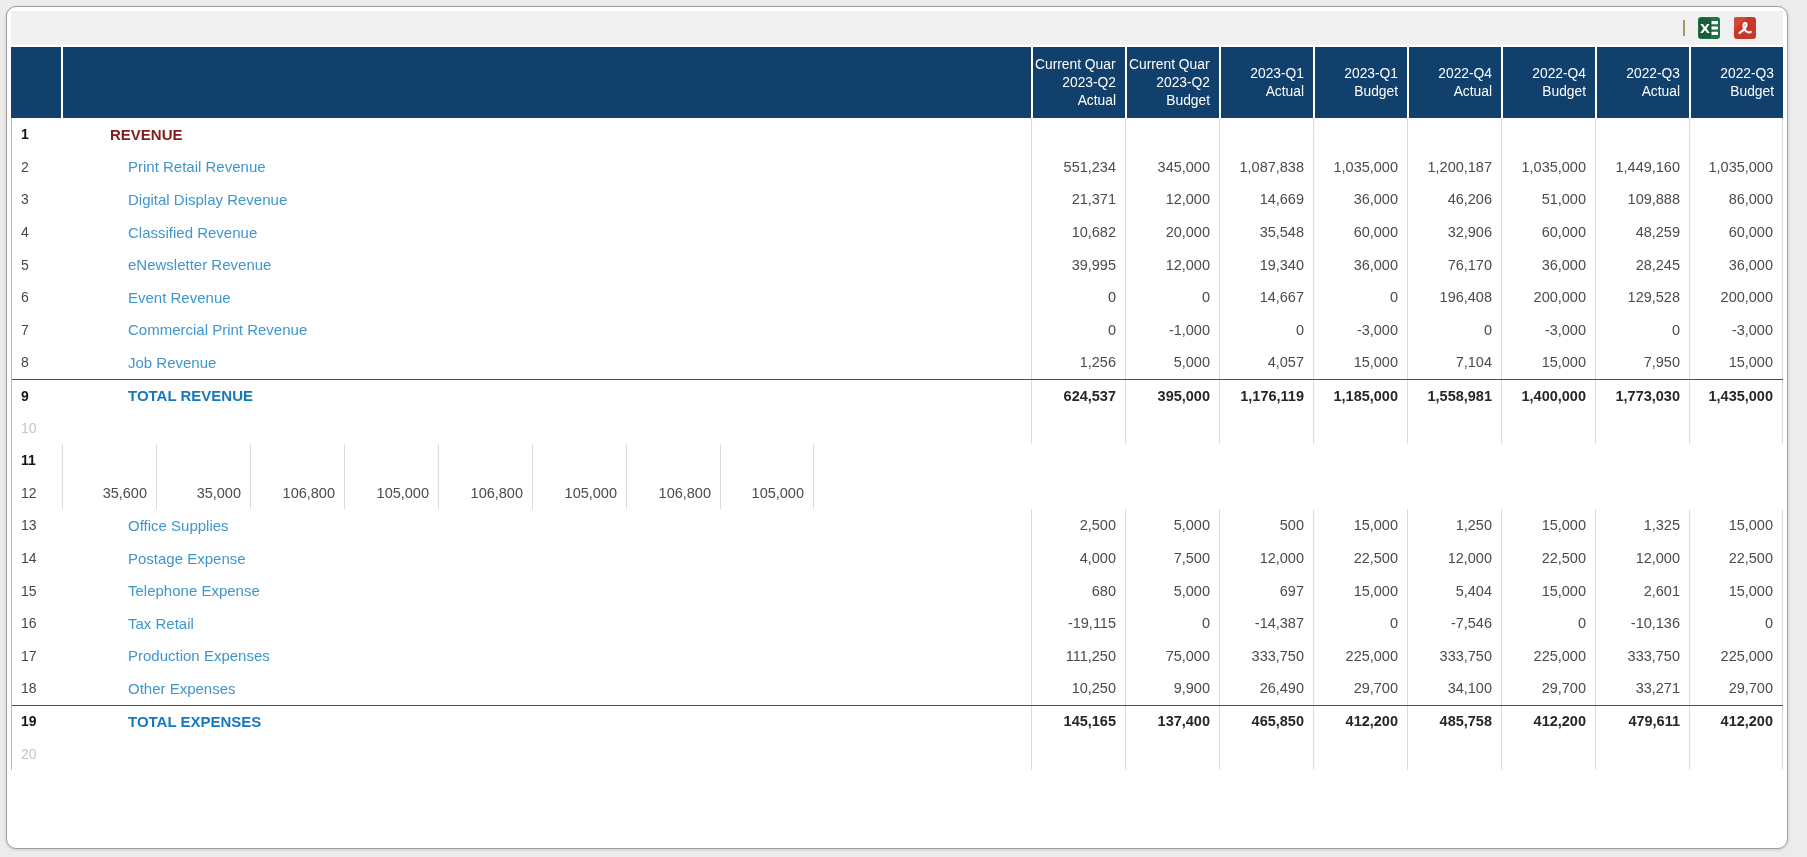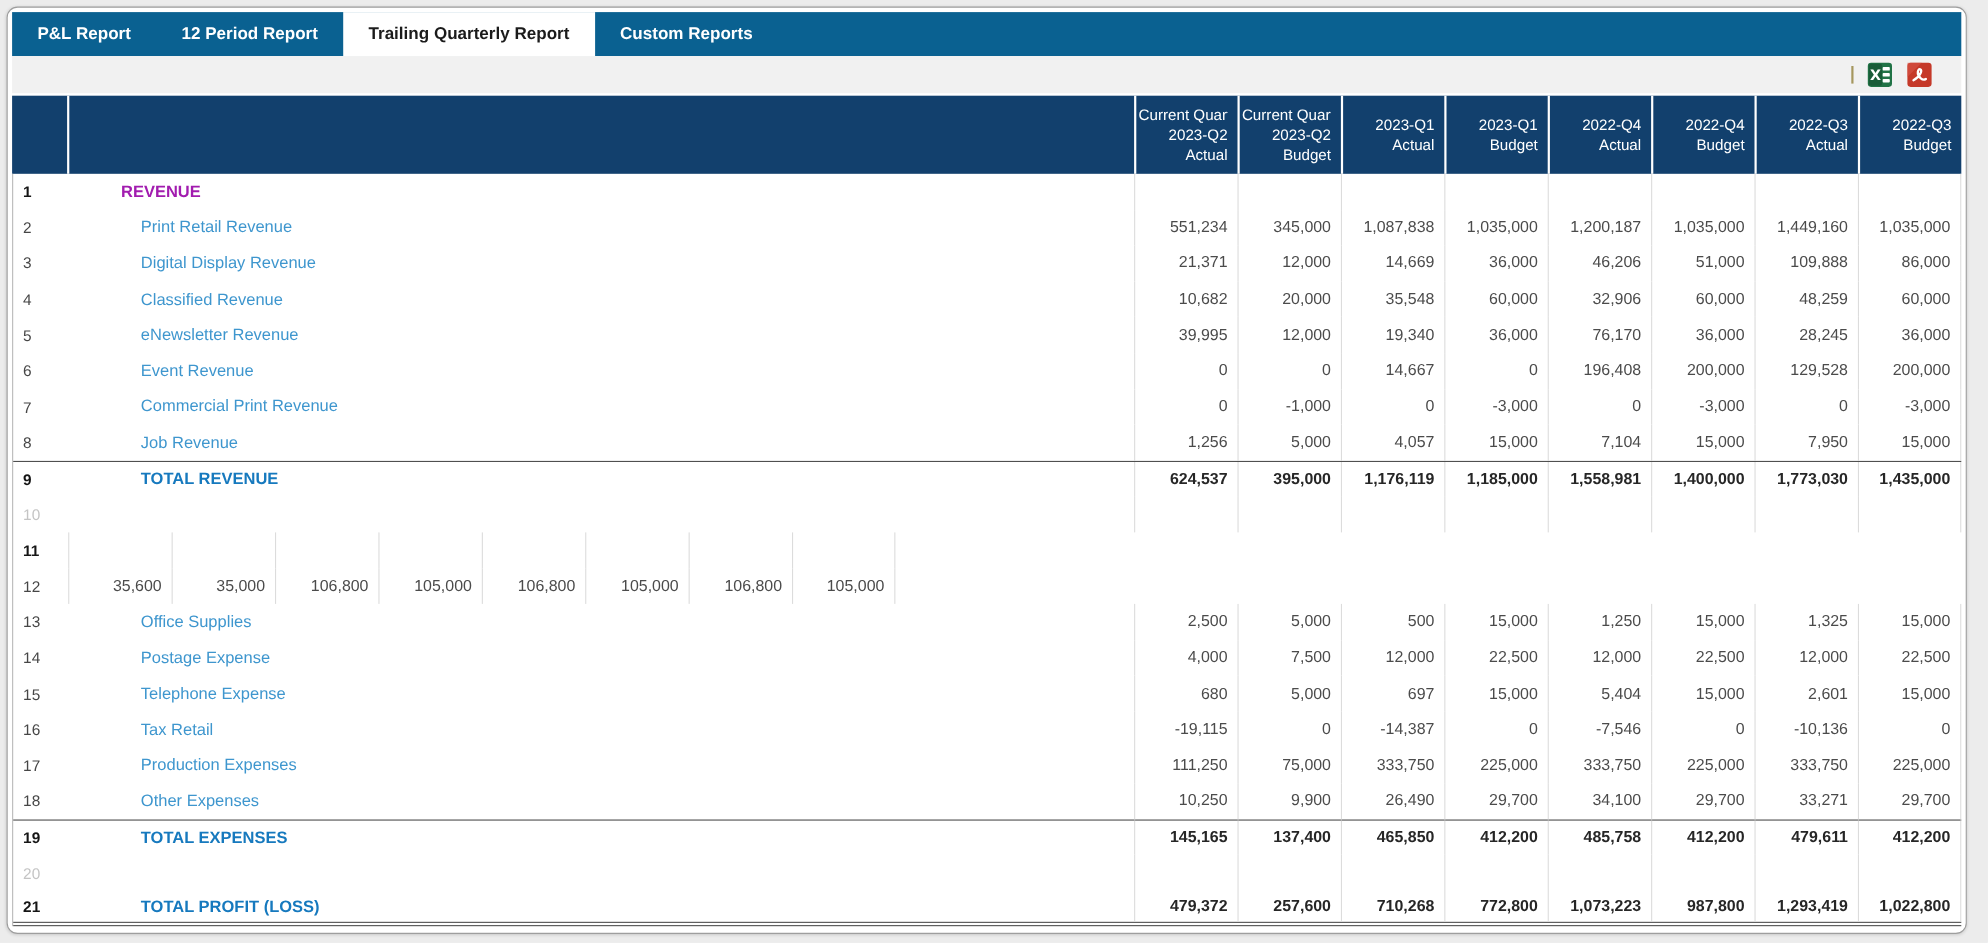--- a/index.html
+++ b/index.html
@@ -49,12 +49,6 @@
 <div class="stage">
   <div class="card">
 
-    <div class="tabbar">
-      <div class="tab">P&amp;L Report</div>
-      <div class="tab">12 Period Report</div>
-      <div class="tab active">Trailing Quarterly Report</div>
-      <div class="tab">Custom Reports</div>
-    </div>
 
     <div class="toolbar">
       <div class="tb-sep"></div>

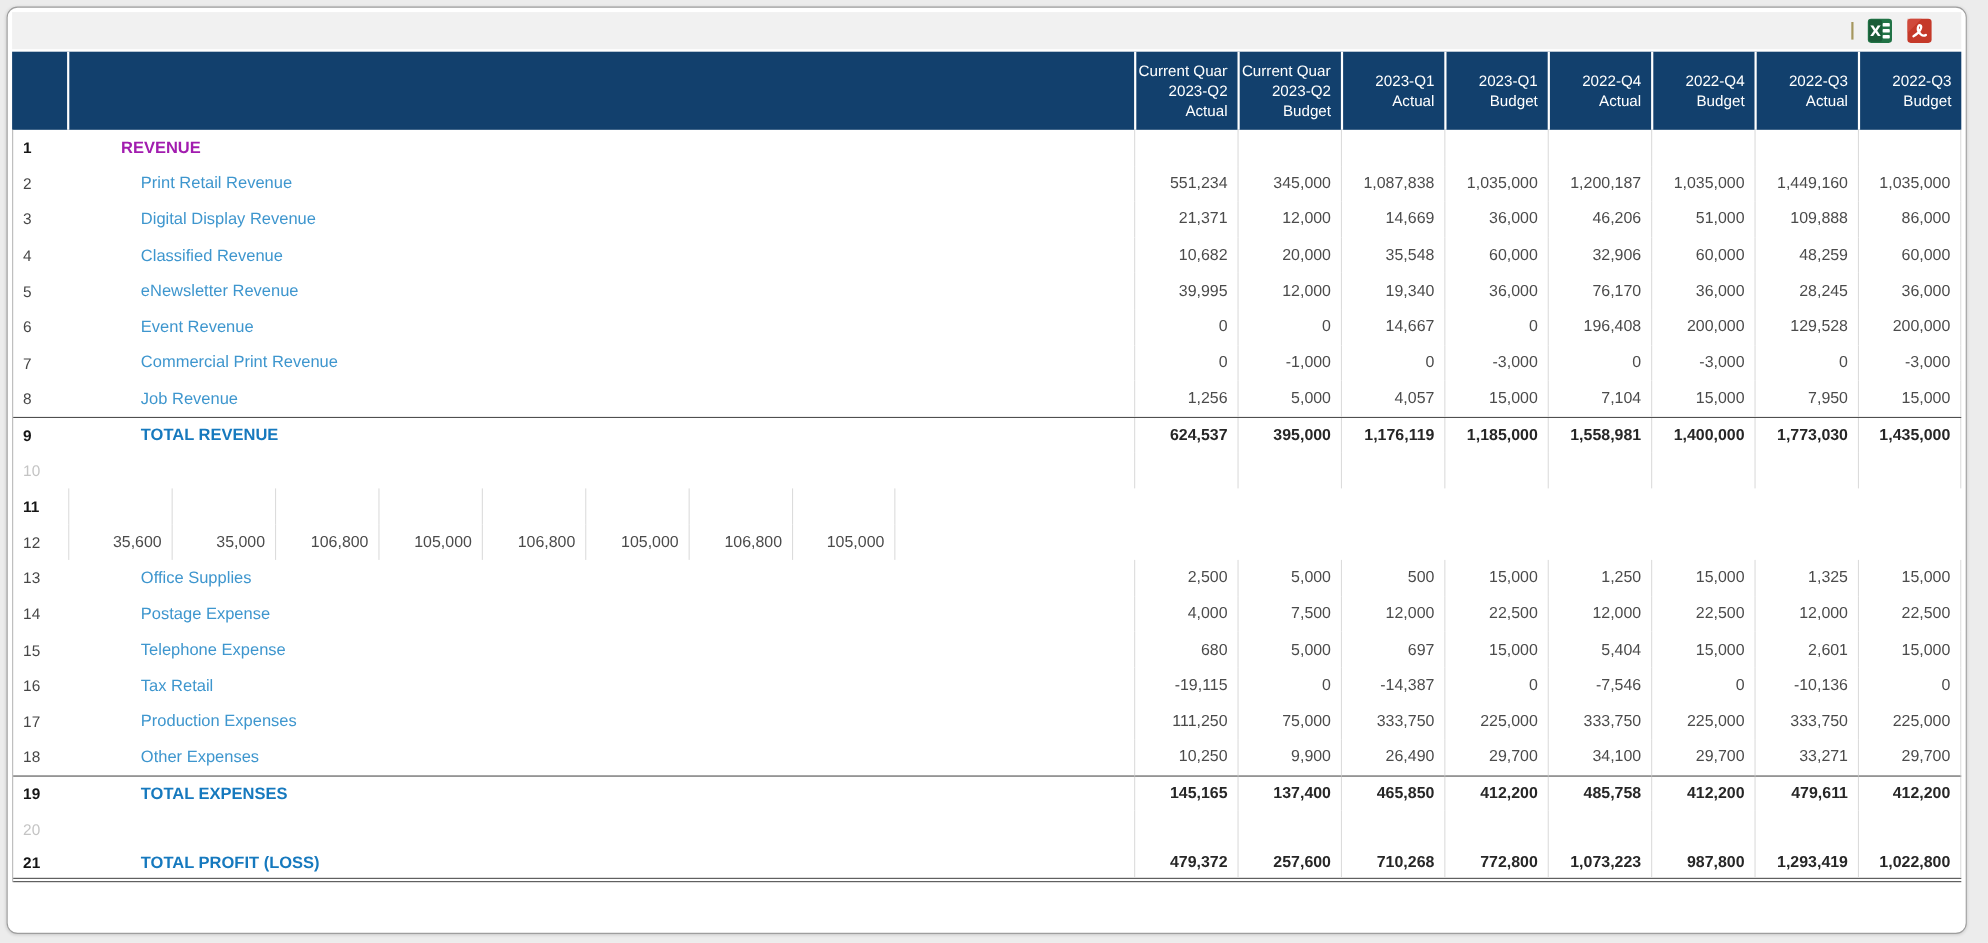--- a/index.html
+++ b/index.html
@@ -35,7 +35,7 @@
   .t-empty .cell-num{color:#c4c4c4;}
   .cell-label{flex:1;box-sizing:border-box;font-size:15px;align-self:stretch;display:flex;align-items:center;}
   .t-item .cell-label{padding-left:66px;color:#3E96CE;cursor:pointer;}
-  .t-section .cell-label{padding-left:48px;color:#a21caf;font-weight:bold;cursor:pointer;}
+  .t-section .cell-label{padding-left:48px;color:#7f1d1d;font-weight:bold;cursor:pointer;}
   .t-total .cell-label{padding-left:66px;color:#1679BE;font-weight:bold;cursor:pointer;}
   .cell-val{width:94px;box-sizing:border-box;align-self:stretch;display:flex;align-items:center;
             justify-content:flex-end;padding-right:9px;border-left:1px solid #dcdcdc;

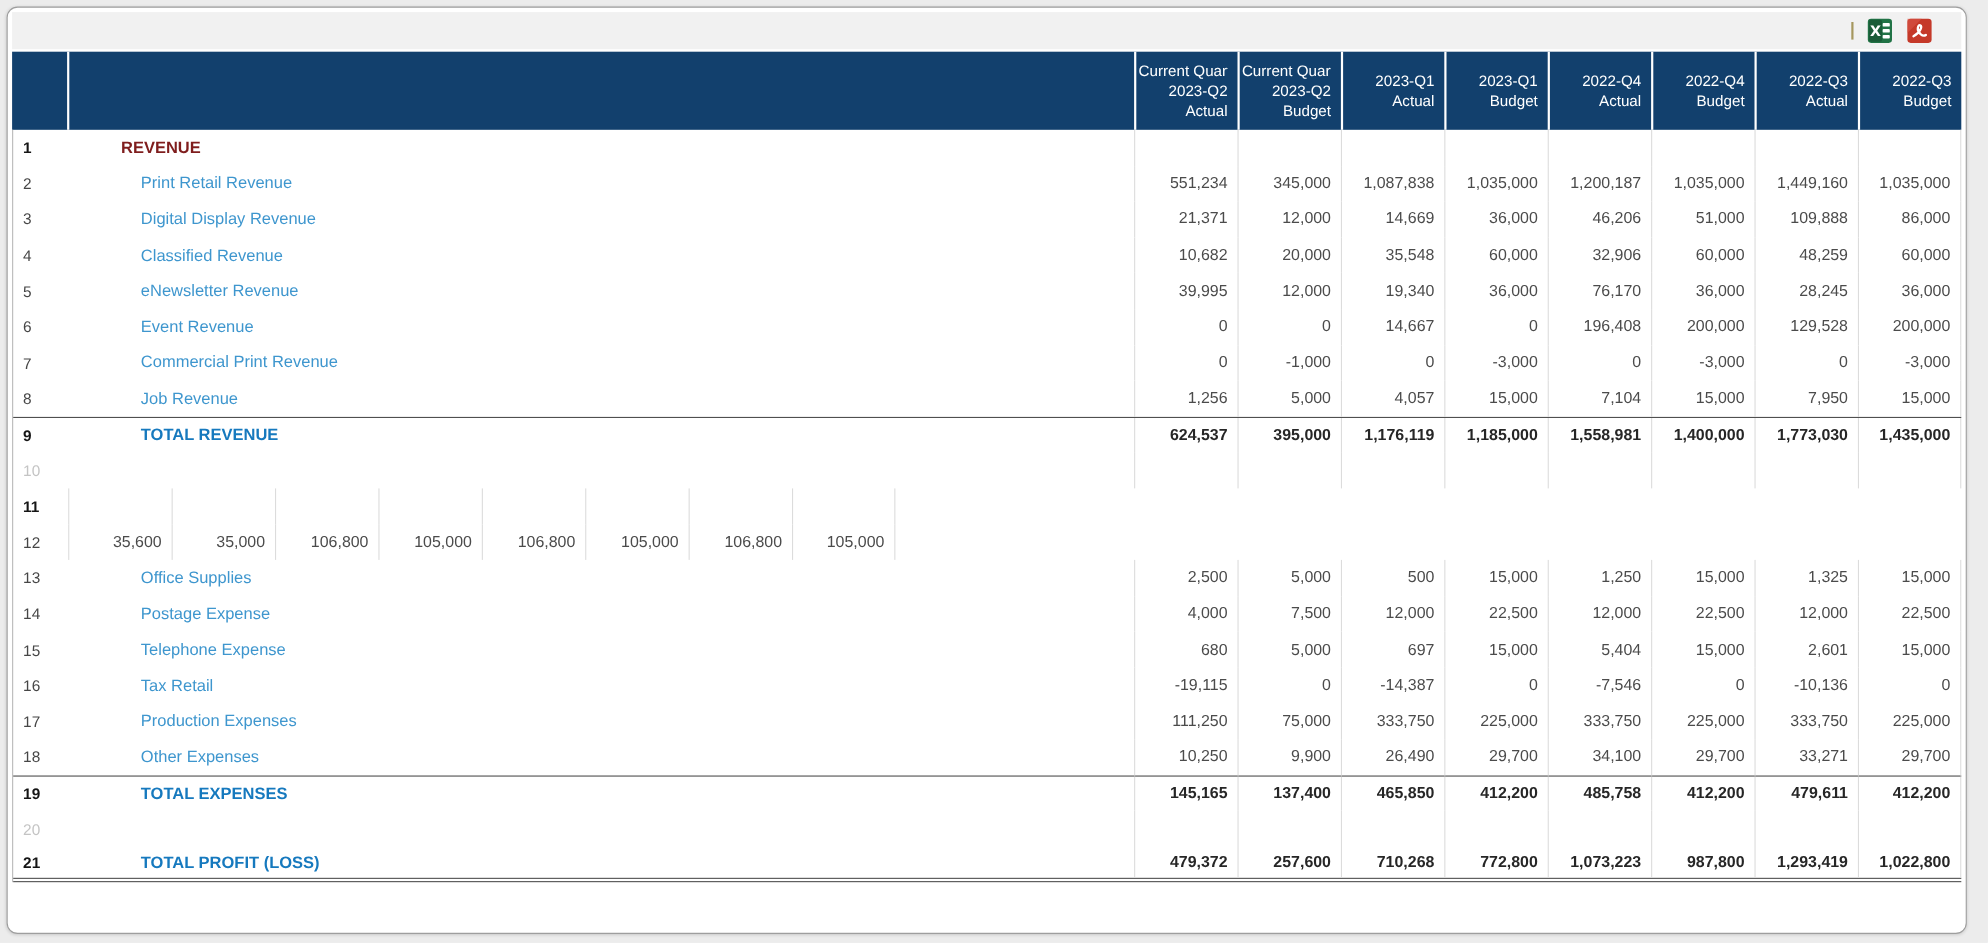--- a/index.html
+++ b/index.html
@@ -349,18 +349,6 @@
           <div class="cell-val"></div>
           <div class="cell-val last"></div>
         </div>
-        <div class="trow t-total rule-dbl">
-          <div class="cell-num">21</div>
-          <div class="cell-label">TOTAL PROFIT (LOSS)</div>
-          <div class="cell-val">479,372</div>
-          <div class="cell-val">257,600</div>
-          <div class="cell-val">710,268</div>
-          <div class="cell-val">772,800</div>
-          <div class="cell-val">1,073,223</div>
-          <div class="cell-val">987,800</div>
-          <div class="cell-val">1,293,419</div>
-          <div class="cell-val last">1,022,800</div>
-        </div>
       </div>
 
   </div>

